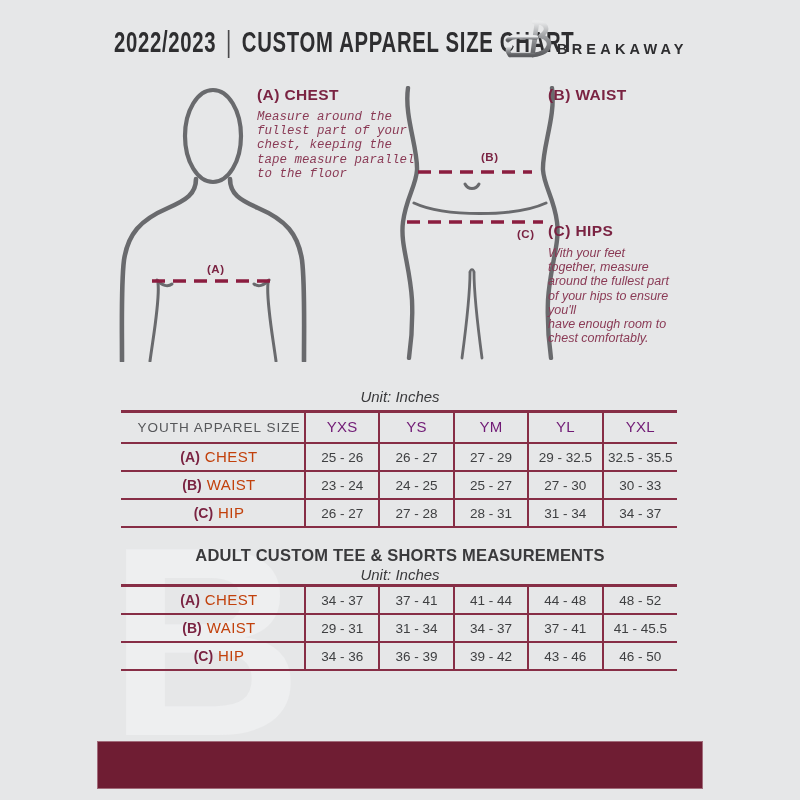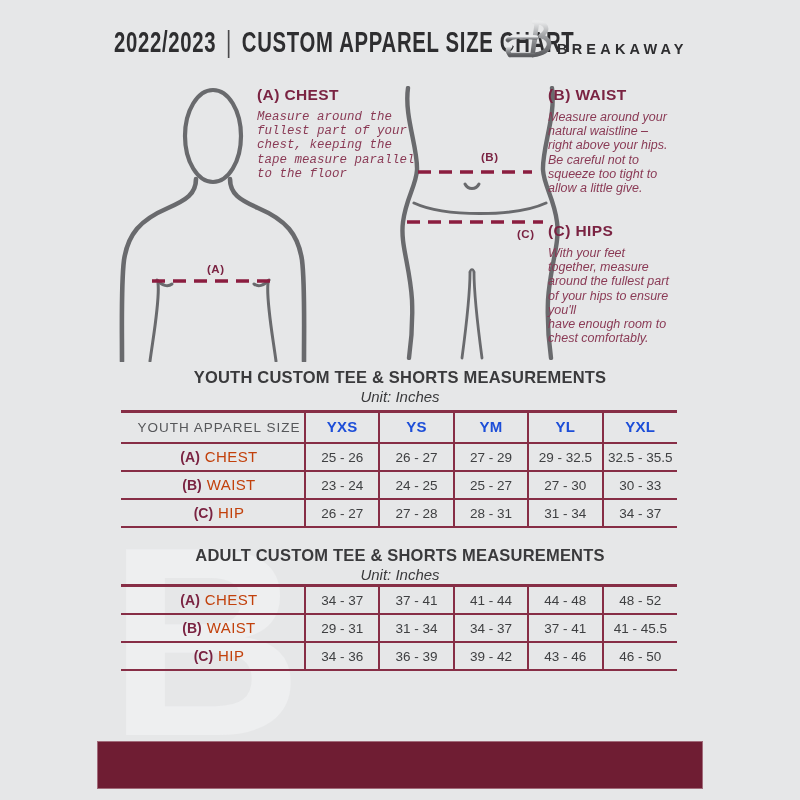--- a/index.html
+++ b/index.html
@@ -122,14 +122,6 @@
   </div>
 
   <div class="guide-heading" style="left:548px;top:86px;">(B) WAIST</div>
-  <div class="guide-text" style="left:548px;top:110px;">
-    <div>Measure around your</div>
-    <div>natural waistline –</div>
-    <div>right above your hips.</div>
-    <div>Be careful not to</div>
-    <div>squeeze too tight to</div>
-    <div>allow a little give.</div>
-  </div>
 
   <div class="guide-heading" style="left:548px;top:222px;">(C) HIPS</div>
   <div class="guide-text" style="left:548px;top:246px;">

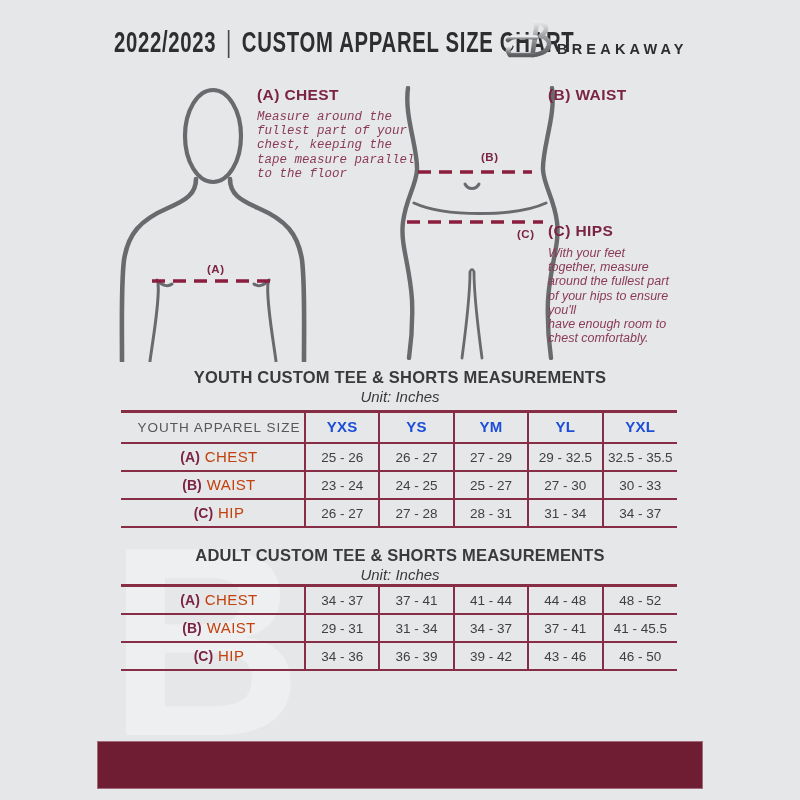--- a/index.html
+++ b/index.html
@@ -134,7 +134,6 @@
     <div>chest comfortably.</div>
   </div>
 
-  <div class="section-title" style="top:368px;">YOUTH CUSTOM TEE &amp; SHORTS MEASUREMENTS</div>
   <div class="section-unit" style="top:388px;">Unit: Inches</div>
 
   <table class="size-table" style="top:410px;">

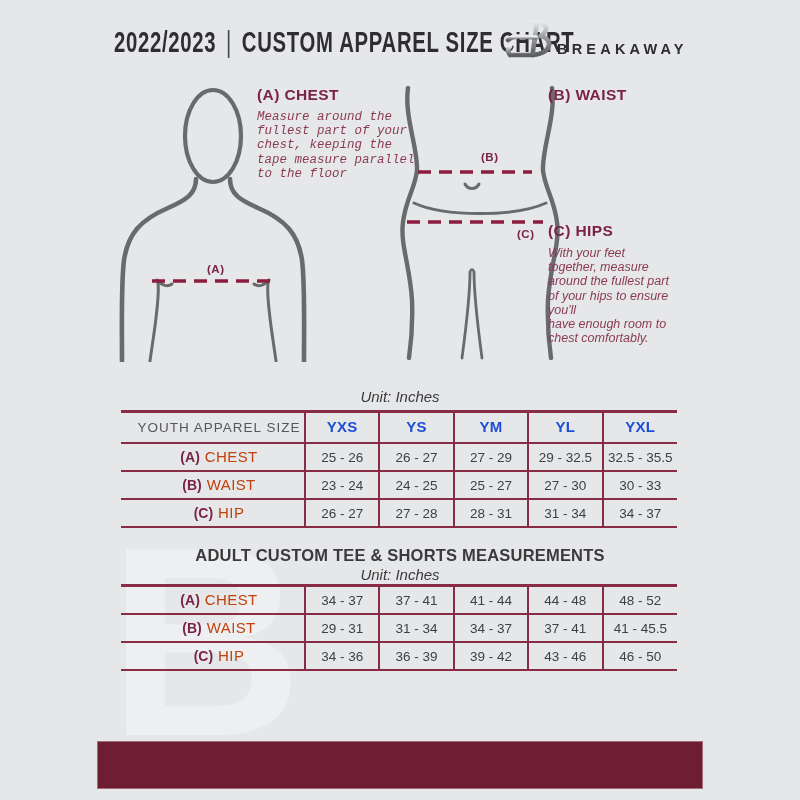--- a/index.html
+++ b/index.html
@@ -45,7 +45,7 @@
   .hdr-row{height:31px;}
   .data-row{height:28px;}
   .col-title{font-size:13.5px;color:#56575a;letter-spacing:1px;}
-  .size-name{font-size:15px;font-weight:bold;color:#1d4ed8;letter-spacing:.3px;}
+  .size-name{font-size:15px;font-weight:normal;color:#701a75;letter-spacing:.3px;}
   .row-key{font-size:14px;font-weight:bold;color:#7a2342;margin-right:5px;}
   .row-label{font-size:15px;color:#c2410c;letter-spacing:.4px;}
   .val{font-size:13.5px;color:#3f4042;}

